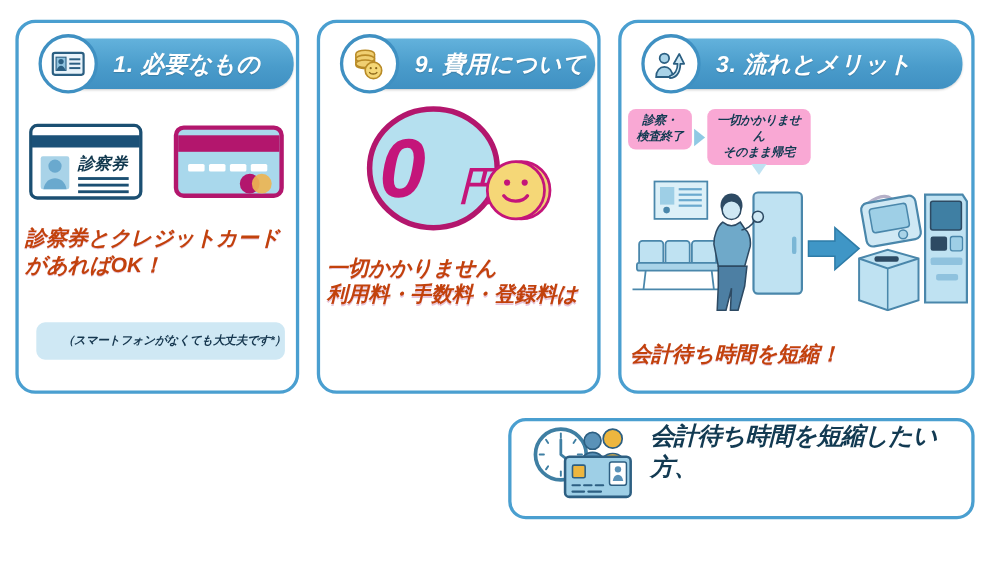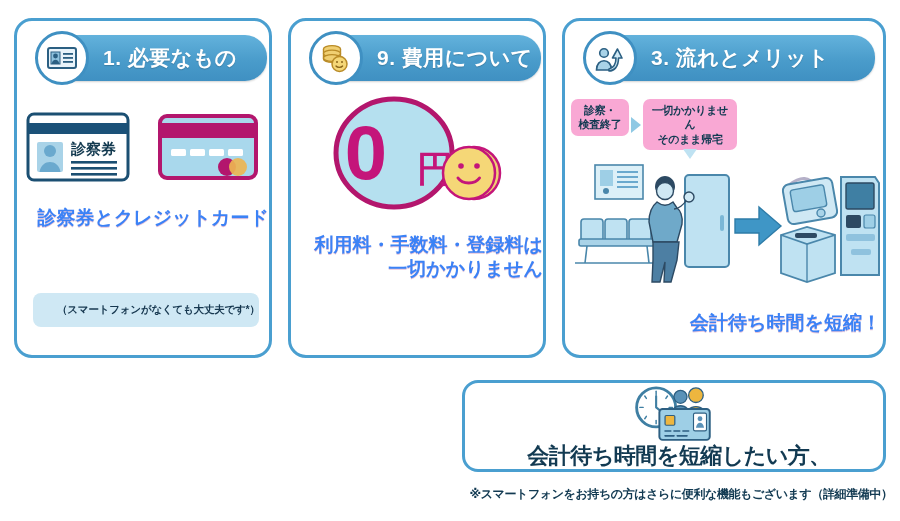--- a/index.html
+++ b/index.html
@@ -9,7 +9,7 @@
     font-family: "Liberation Sans", "DejaVu Sans", sans-serif;
     overflow: hidden;
   }
-  .stage { position: relative; width: 900px; height: 521px; }
+  .stage { position: relative; width: 900px; height: 521px; font-style: italic; }
 
   
   .card {

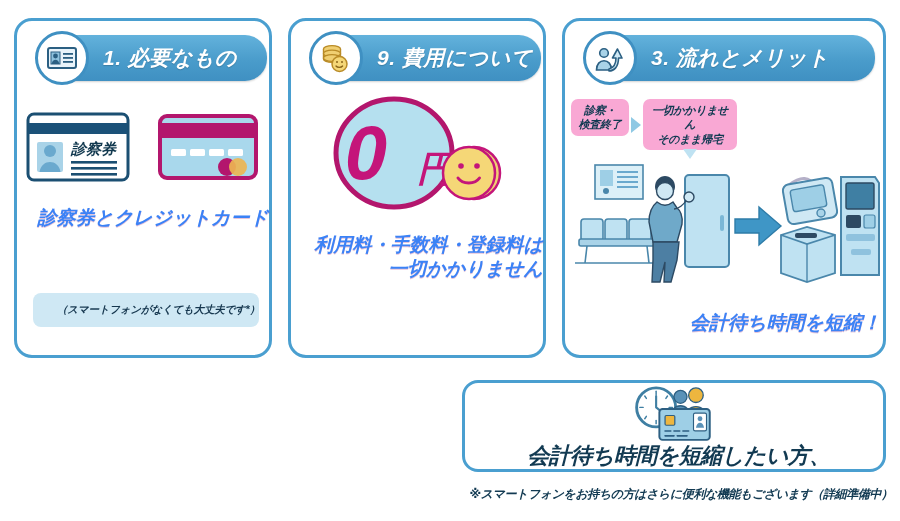--- a/index.html
+++ b/index.html
@@ -49,9 +49,9 @@
 
   
   .pink-line {
-    color: #3b82f6;
+    color: #c2410c;
     font-weight: bold;
-    text-align: right;
+    text-align: left;
     line-height: 1.28;
     text-shadow: 0 1px 0 rgba(160,20,100,.25);
   }

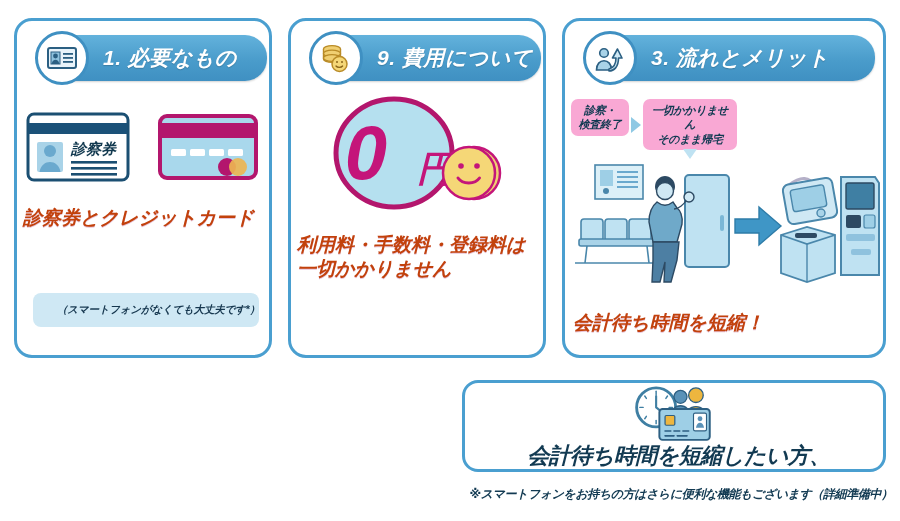--- a/index.html
+++ b/index.html
@@ -169,6 +169,7 @@
 
     <div class="c1-text pink-line">
       <div>診察券とクレジットカード</div>
+      <div>があればOK！</div>
     </div>
 
     <div class="phone-pill">

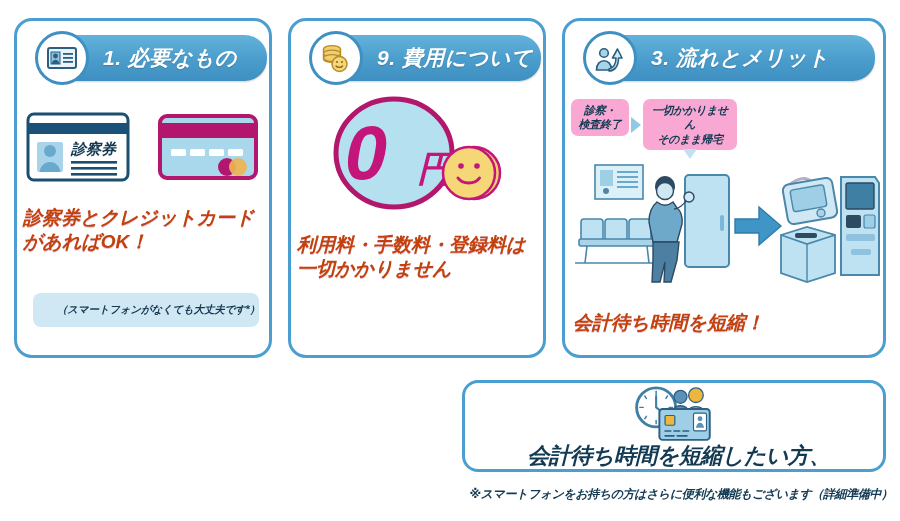--- a/index.html
+++ b/index.html
@@ -219,8 +219,8 @@
     </div>
 
     <div class="c2-text pink-line">
+      <div>一切かかりません</div>
       <div>利用料・手数料・登録料は</div>
-      <div>一切かかりません</div>
     </div>
   </div>
 

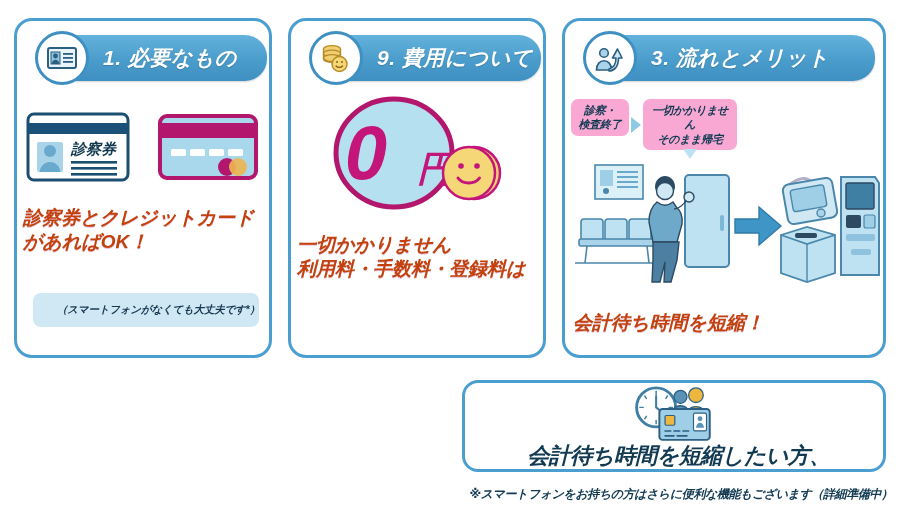--- a/index.html
+++ b/index.html
@@ -106,7 +106,7 @@
   #recbox {
     position: absolute; left: 462px; top: 380px; width: 424px; height: 92px;
     border: 3px solid #4a9fd0; border-radius: 16px; background: #fff;
-    display: flex; align-items: center;  flex-direction: column;
+    display: flex; align-items: flex-start; padding-left: 16px;
   }
   .rec-text { margin-left: 10px; font-size: 22px; font-weight: bold; color: #123a52; line-height: 1.25; letter-spacing: -.5px; }
 

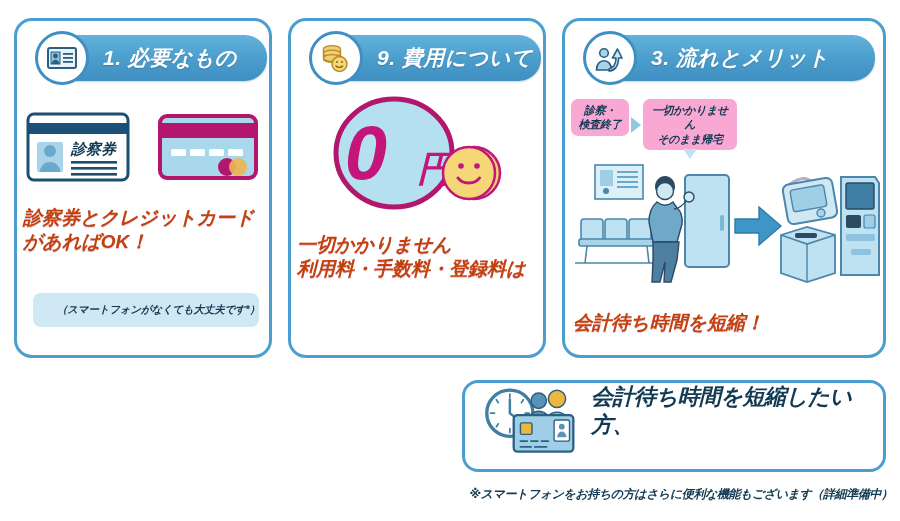--- a/index.html
+++ b/index.html
@@ -365,7 +365,6 @@
     </div>
   </div>
 
-  <div class="footnote">※スマートフォンをお持ちの方はさらに便利な機能もございます（詳細準備中）</div>
 
 </div>
 

